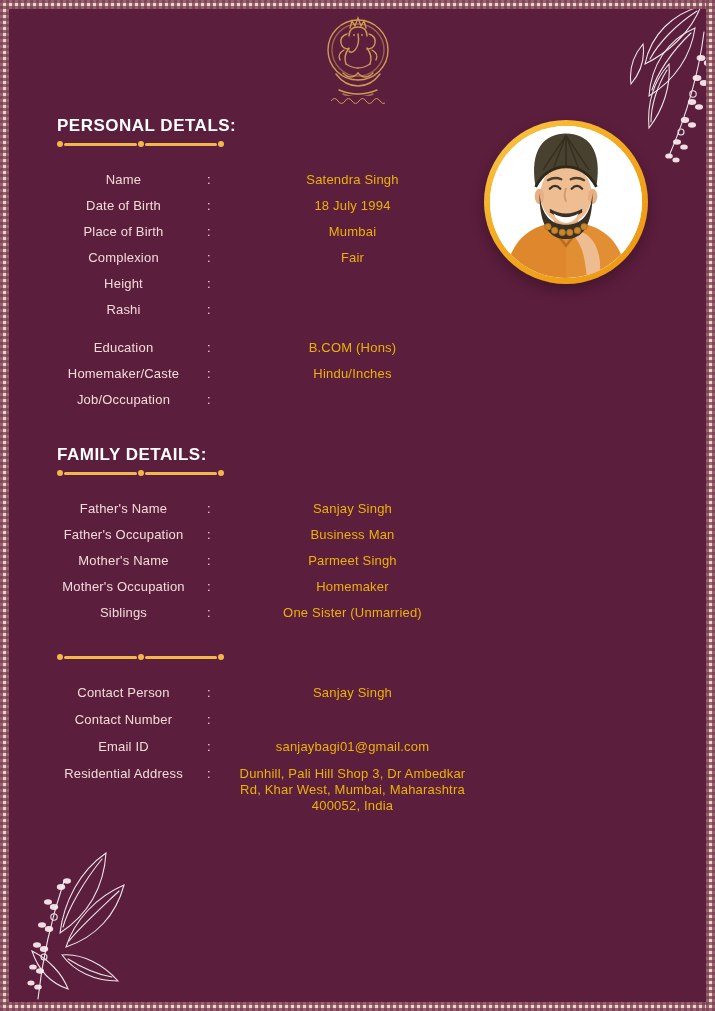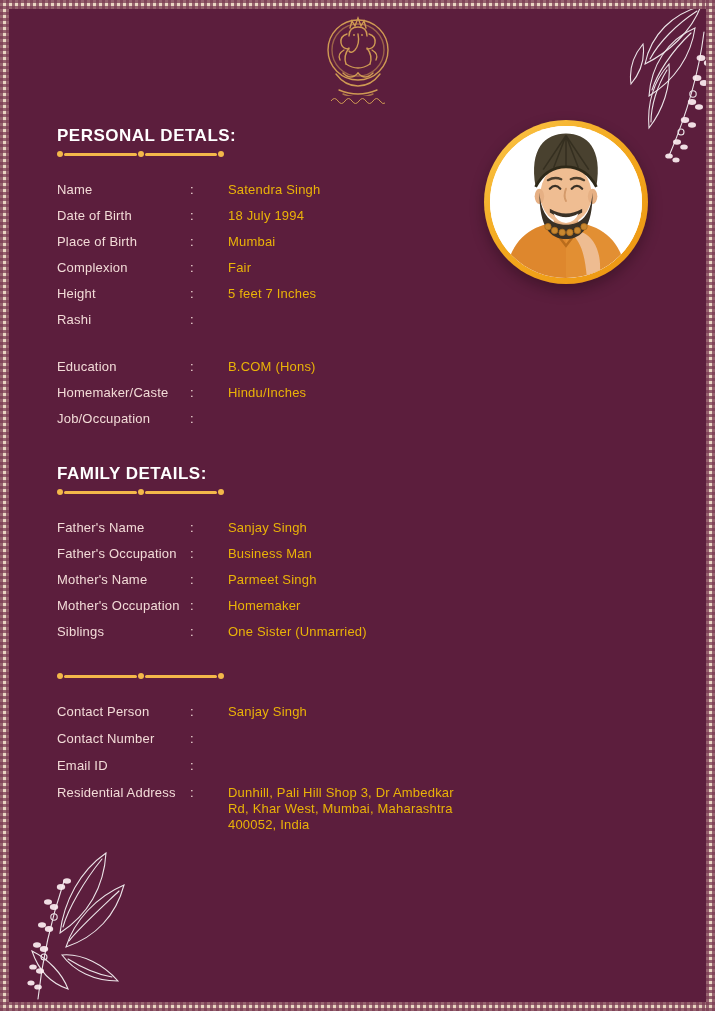--- a/index.html
+++ b/index.html
@@ -38,7 +38,7 @@
   .photo-clip{width:100%;height:100%;border-radius:50%;overflow:hidden;background:#fff;}
   .photo-clip svg{display:block;width:100%;height:100%}
 
-  .content{position:absolute;left:57px;top:126px;width:420px;z-index:2}
+  .content{position:absolute;left:57px;top:116px;width:420px;z-index:2}
 
   .section-title{
     margin:0;font-size:17px;font-weight:700;color:#ffffff;letter-spacing:.5px;

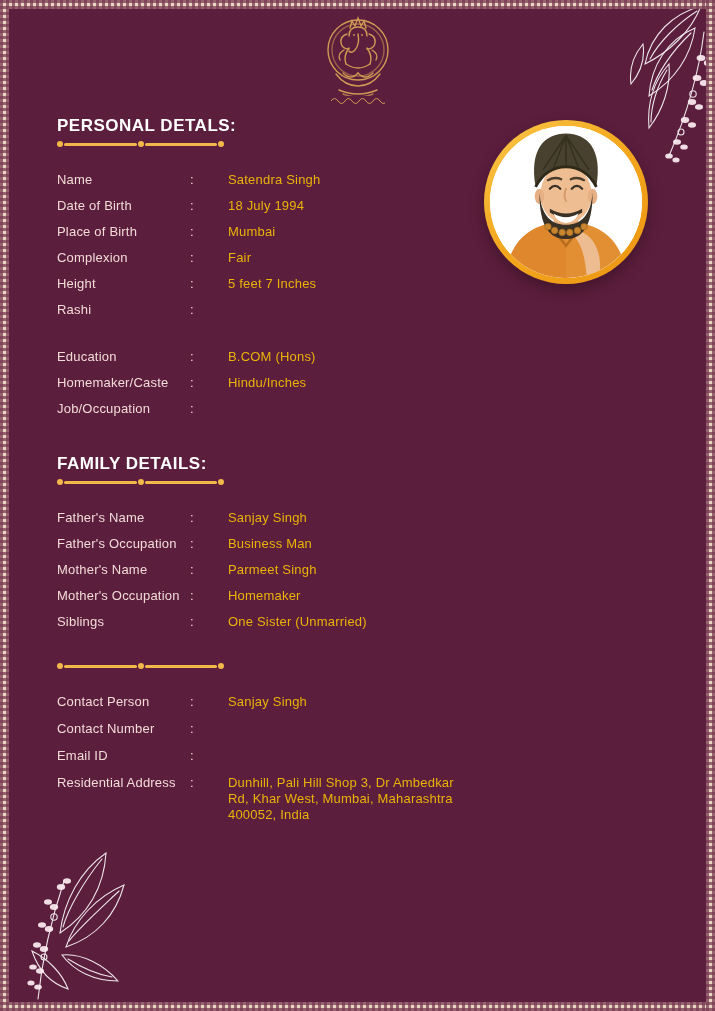--- a/index.html
+++ b/index.html
@@ -50,7 +50,7 @@
   .rows{margin-top:25px}
   .row{
     display:grid;grid-template-columns:133px 38px auto;
-    font-size:13px;line-height:16px;margin-bottom:10px;letter-spacing:.2px;
+    font-size:13px;line-height:16px;margin-bottom:10px;letter-spacing:.2px;text-align:center;
   }
   .row .lbl{color:#f2dbd7}
   .row .sep{color:#f2dbd7}

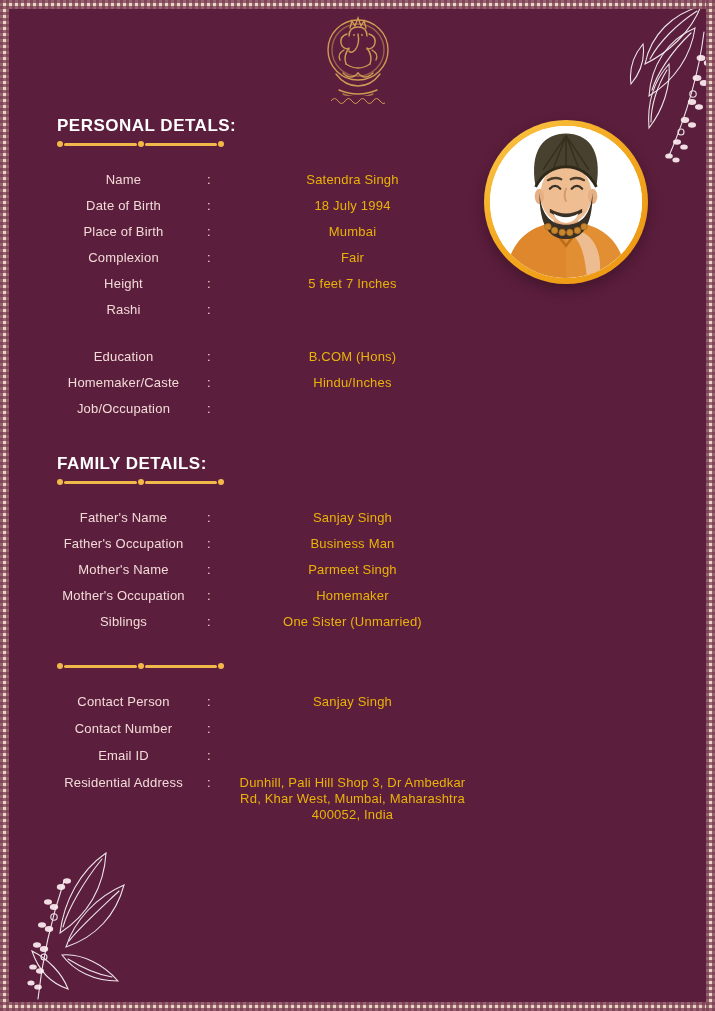--- a/index.html
+++ b/index.html
@@ -239,7 +239,6 @@
         <div class="row">
           <span class="lbl">Height</span>
           <span class="sep">:</span>
-          <span class="val">5 feet 7 Inches</span>
         </div>
         <div class="row">
           <span class="lbl">Rashi</span>

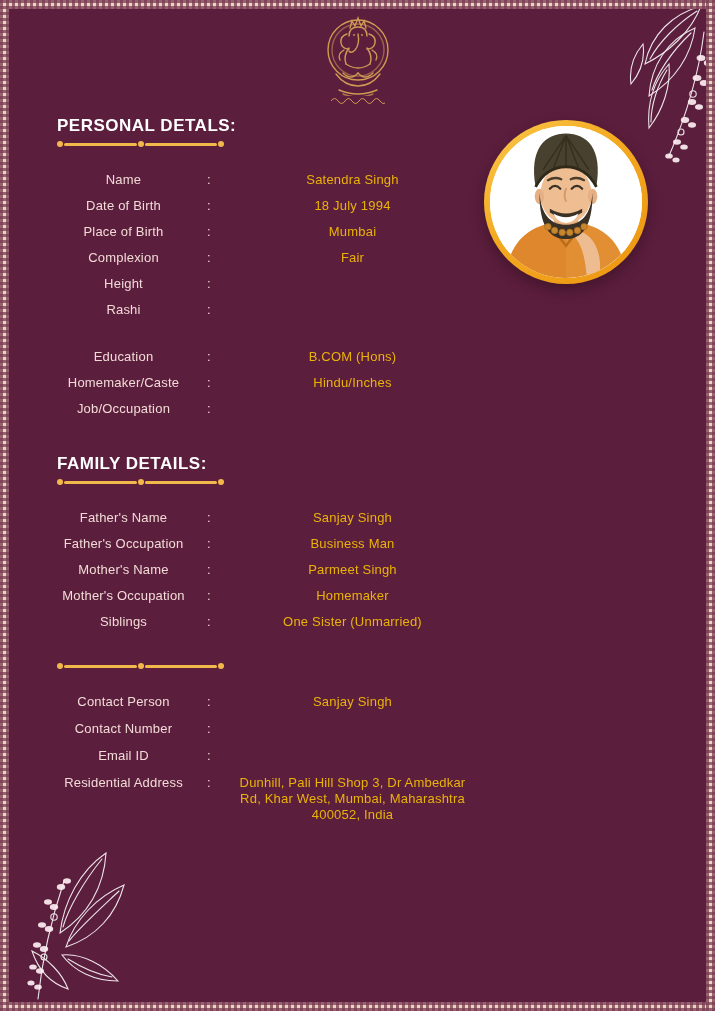--- a/index.html
+++ b/index.html
@@ -244,7 +244,7 @@
           <span class="lbl">Rashi</span>
           <span class="sep">:</span>
         </div>
-        <div class="row" style="margin-top:31px">
+        <div class="row" style="margin-top:22px">
           <span class="lbl">Education</span>
           <span class="sep">:</span>
           <span class="val">B.COM (Hons)</span>

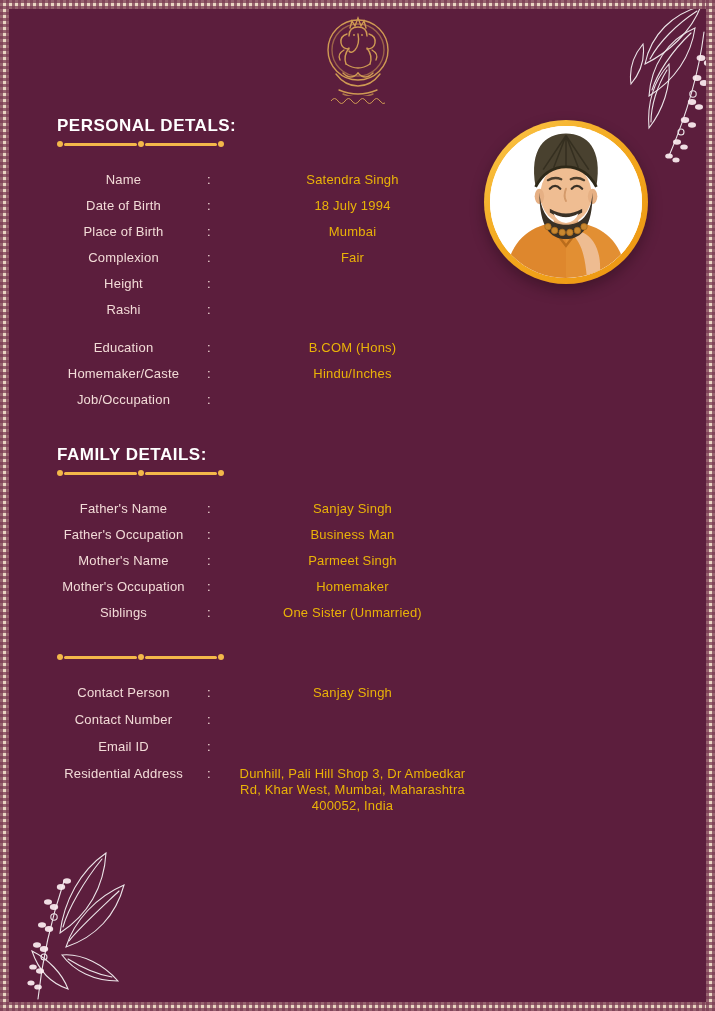--- a/index.html
+++ b/index.html
@@ -320,6 +320,7 @@
         <div class="row">
           <span class="lbl">Email ID</span>
           <span class="sep">:</span>
+          <span class="val">sanjaybagi01@gmail.com</span>
         </div>
         <div class="row">
           <span class="lbl">Residential Address</span>

